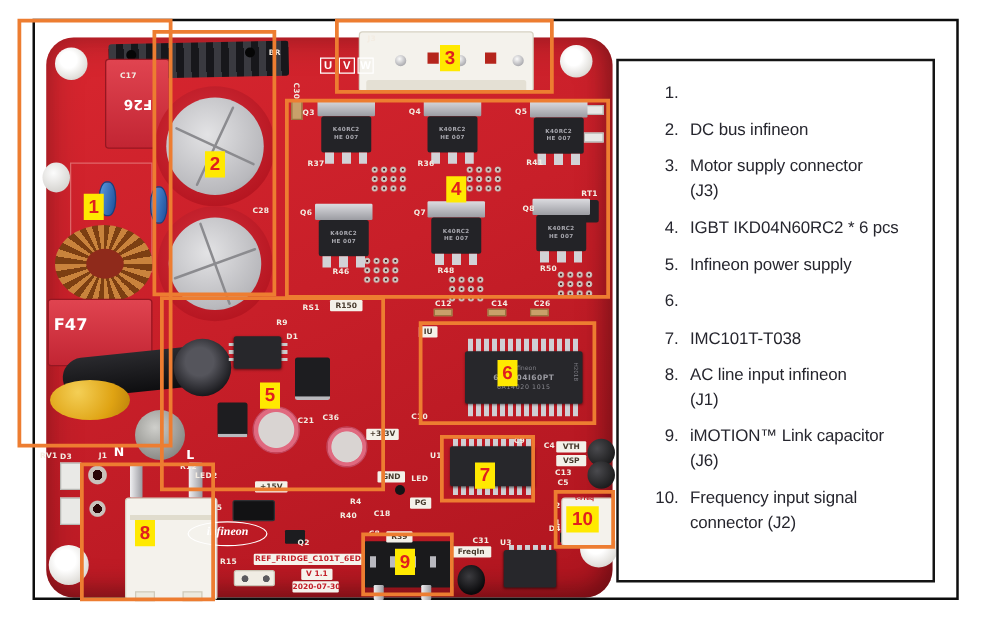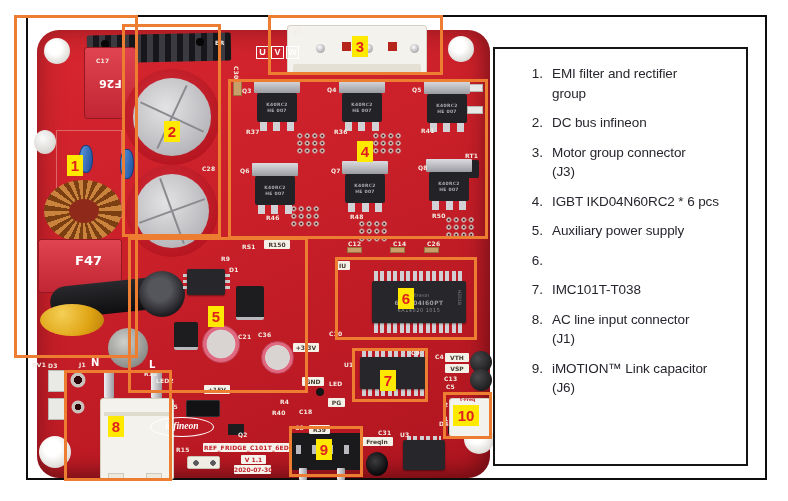--- a/index.html
+++ b/index.html
@@ -316,8 +316,6 @@
     <div id="legend">
         <div class="pitem">
           <span class="pnum">1.</span>
-          <span class="ptxt">EMI filter and rectifier
-group</span>
         </div>
         <div class="pitem">
           <span class="pnum">2.</span>

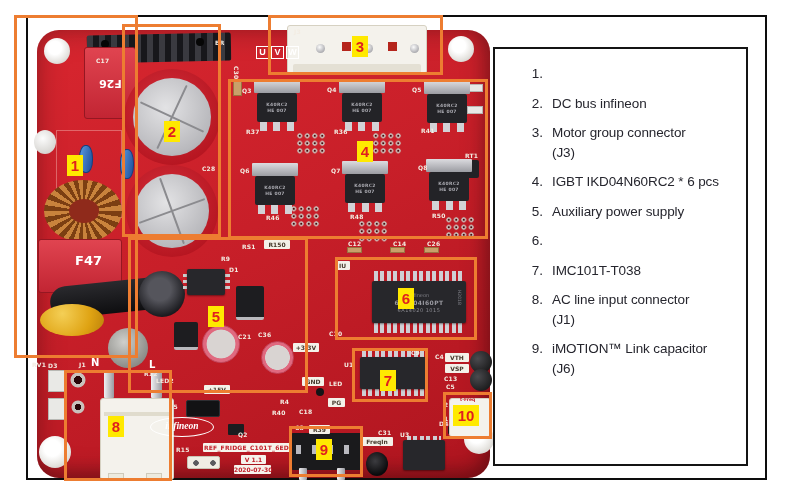--- a/index.html
+++ b/index.html
@@ -323,7 +323,7 @@
         </div>
         <div class="pitem">
           <span class="pnum">3.</span>
-          <span class="ptxt">Motor group connector
+          <span class="ptxt">Motor supply connector
 (J3)</span>
         </div>
         <div class="pitem">

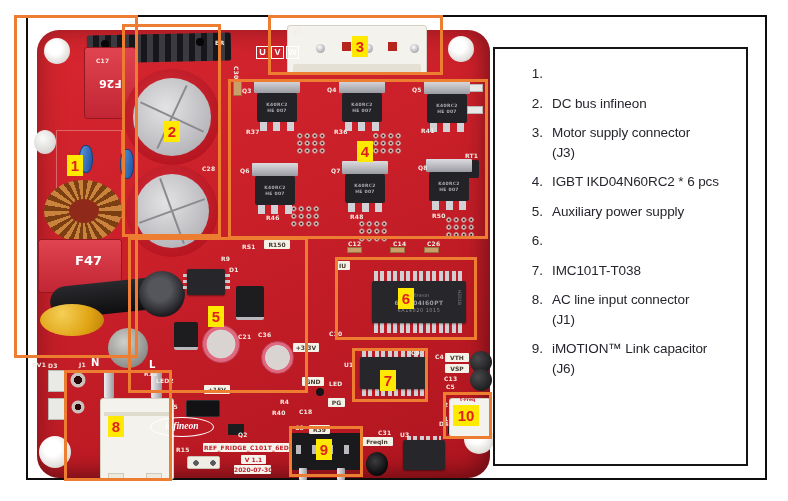--- a/index.html
+++ b/index.html
@@ -332,7 +332,7 @@
         </div>
         <div class="pitem">
           <span class="pnum">5.</span>
-          <span class="ptxt">Auxiliary power supply</span>
+          <span class="ptxt">Infineon power supply</span>
         </div>
         <div class="pitem">
           <span class="pnum">6.</span>

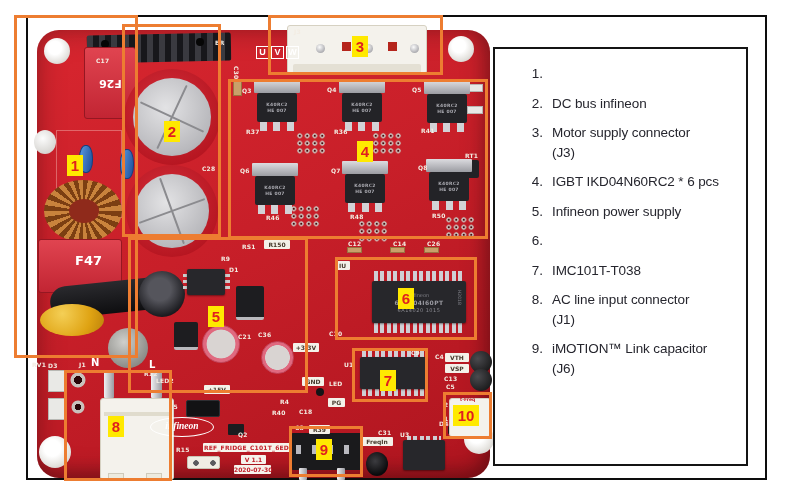--- a/index.html
+++ b/index.html
@@ -77,7 +77,7 @@
   <div class="comp" style="left:44px;top:180px;width:78px;height:62px;border-radius:50%;background:repeating-conic-gradient(from 0deg,#7c3f12 0deg 9deg,#c9833c 9deg 18deg);"></div>
   <div class="comp" style="left:69px;top:199px;width:30px;height:24px;border-radius:50%;background:#8f2a1b;"></div>
   <div class="comp fcap" style="left:38px;top:239px;width:84px;height:54px;">
-    <span style="position:absolute;left:36px;top:14px;font:700 13px/13px 'DejaVu Sans',sans-serif;">F47</span>
+    <span style="position:absolute;left:4px;top:14px;font:700 13px/13px 'DejaVu Sans',sans-serif;">F47</span>
   </div>
   <div class="comp" style="left:50px;top:282px;width:112px;height:32px;border-radius:16px;background:linear-gradient(#2a2a2e,#0e0e10);transform:rotate(-6deg);"></div>
   <div class="comp" style="left:40px;top:304px;width:64px;height:32px;border-radius:50%;background:radial-gradient(circle at 35% 30%,#f4cf56,#dfa313 60%,#b97f0a);"></div>

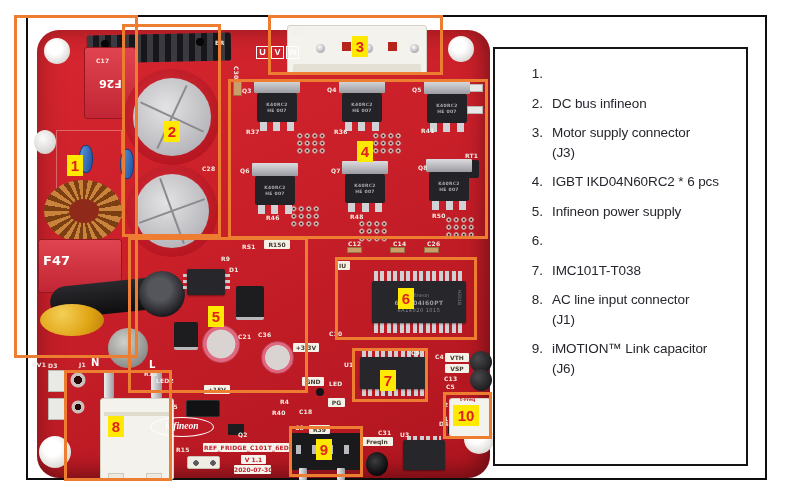--- a/index.html
+++ b/index.html
@@ -343,7 +343,7 @@
         </div>
         <div class="pitem">
           <span class="pnum">8.</span>
-          <span class="ptxt">AC line input connector
+          <span class="ptxt">AC line input infineon
 (J1)</span>
         </div>
         <div class="pitem">

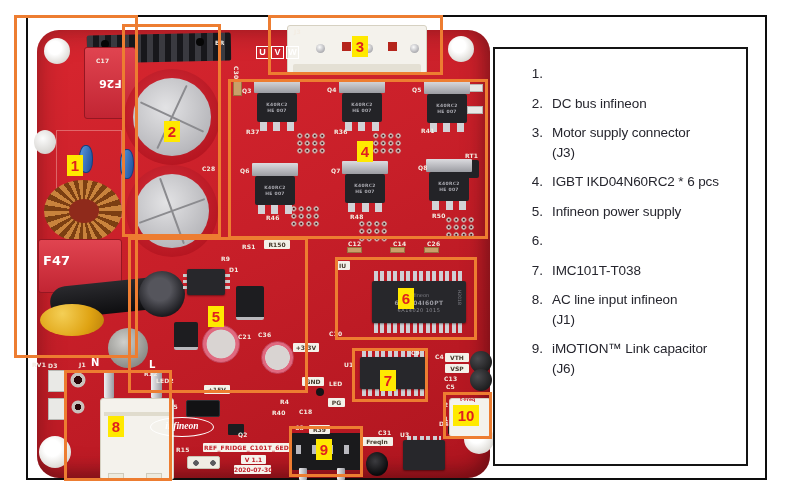--- a/index.html
+++ b/index.html
@@ -351,6 +351,11 @@
           <span class="ptxt">iMOTION™ Link capacitor
 (J6)</span>
         </div>
+        <div class="pitem">
+          <span class="pnum">10.</span>
+          <span class="ptxt">Frequency input signal
+connector (J2)</span>
+        </div>
       </div>
   </div>
 </div>

